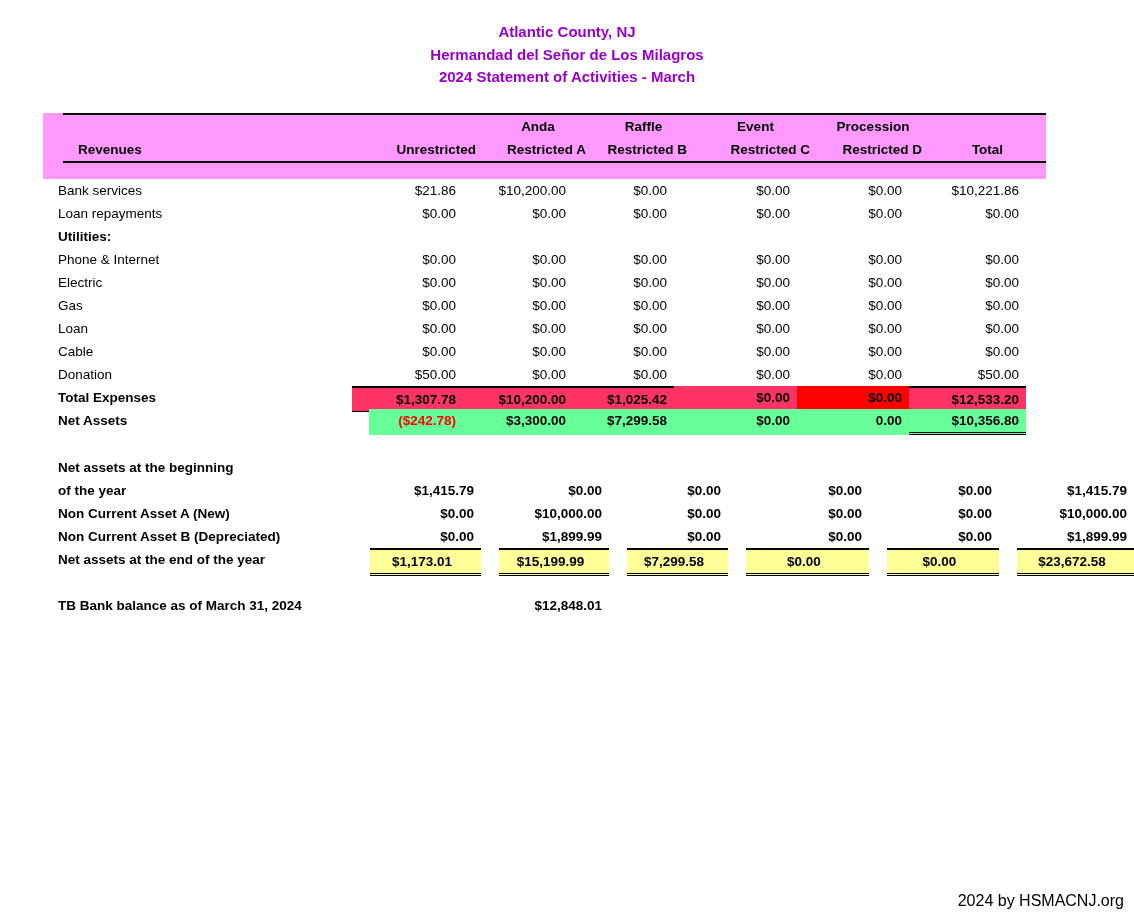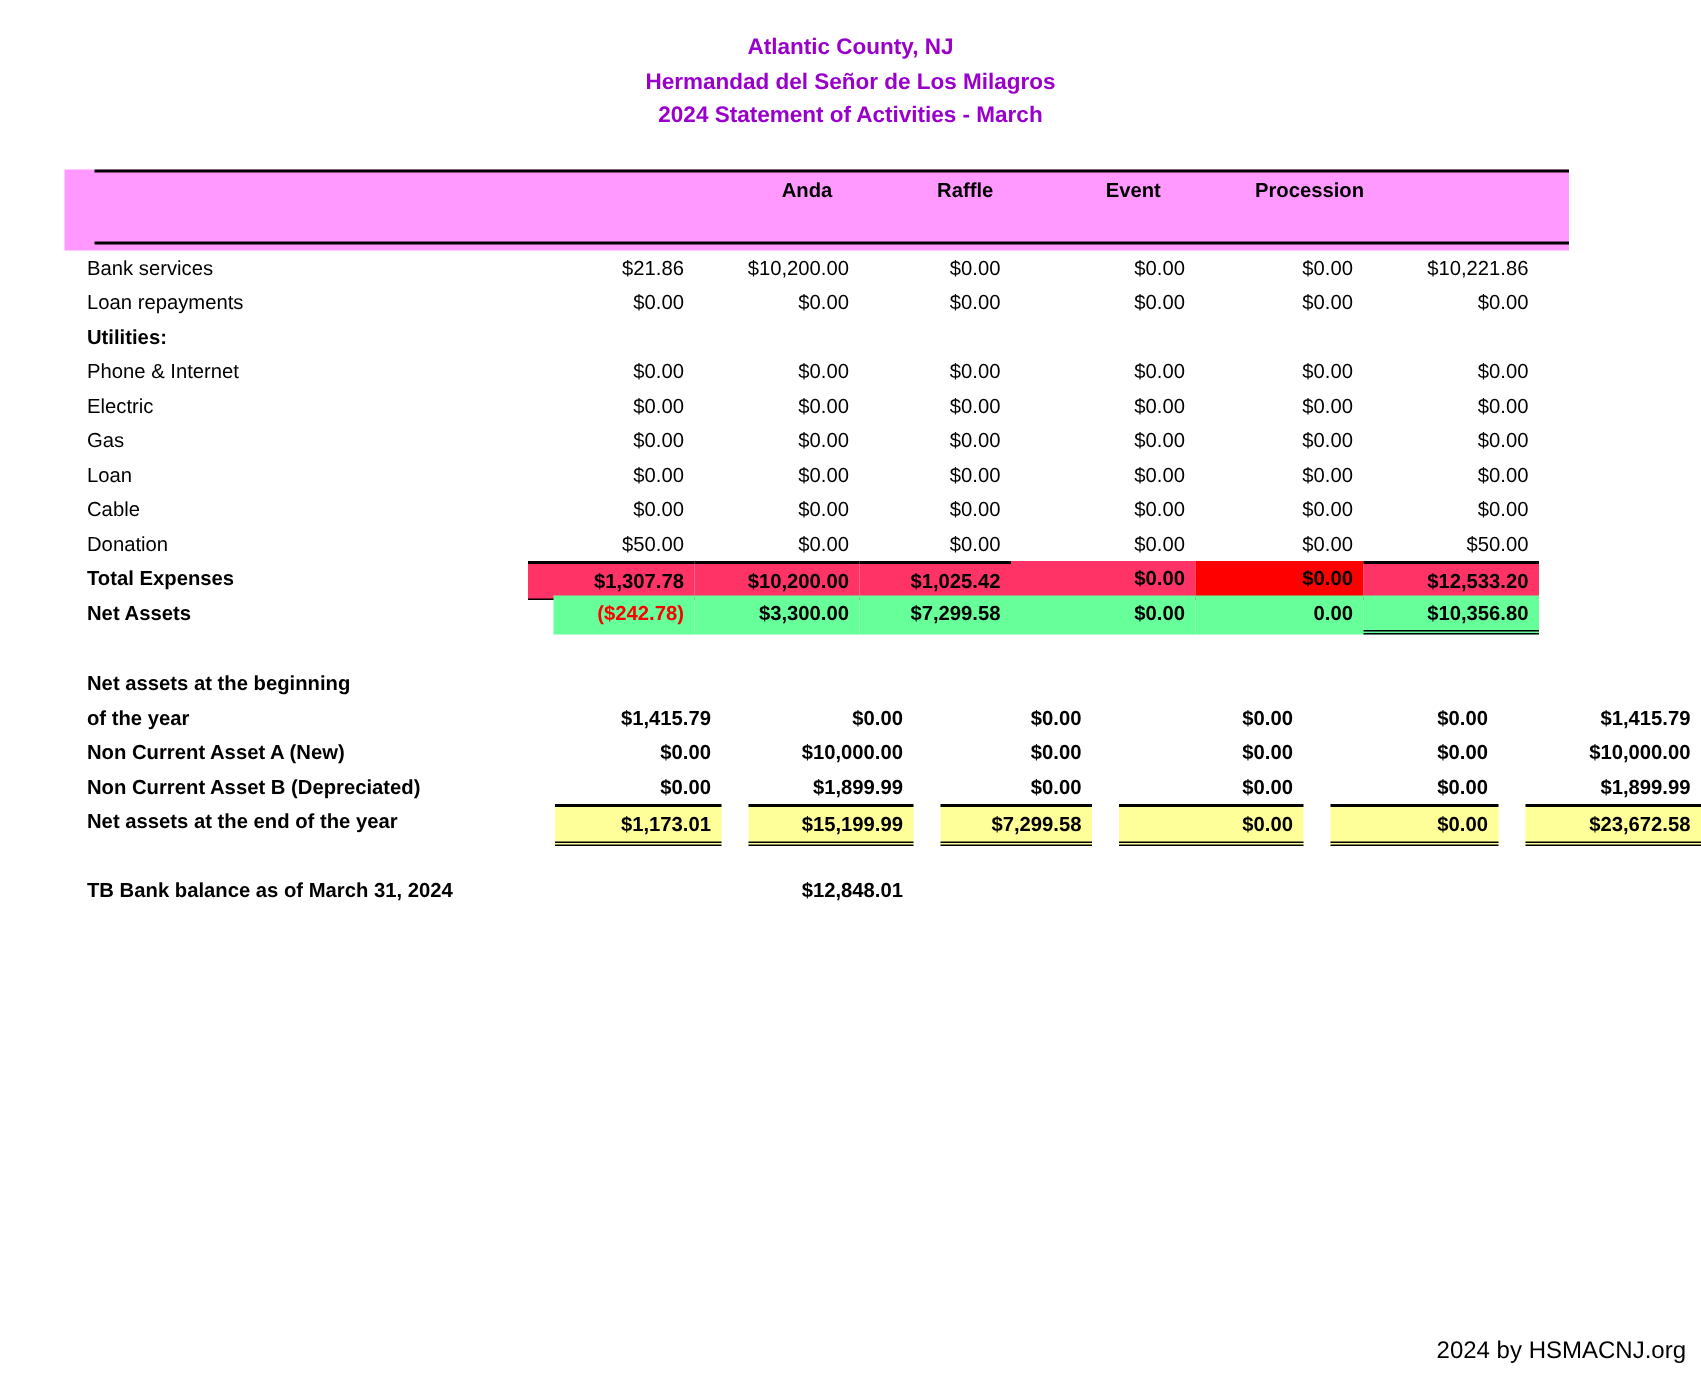--- a/index.html
+++ b/index.html
@@ -41,7 +41,7 @@
   
   .hdr-band{
     position:relative;
-    width:1003px;height:54px;
+    width:1003px;height:66px;
     background:#FF99FF;
   }
   .hdr-borders{

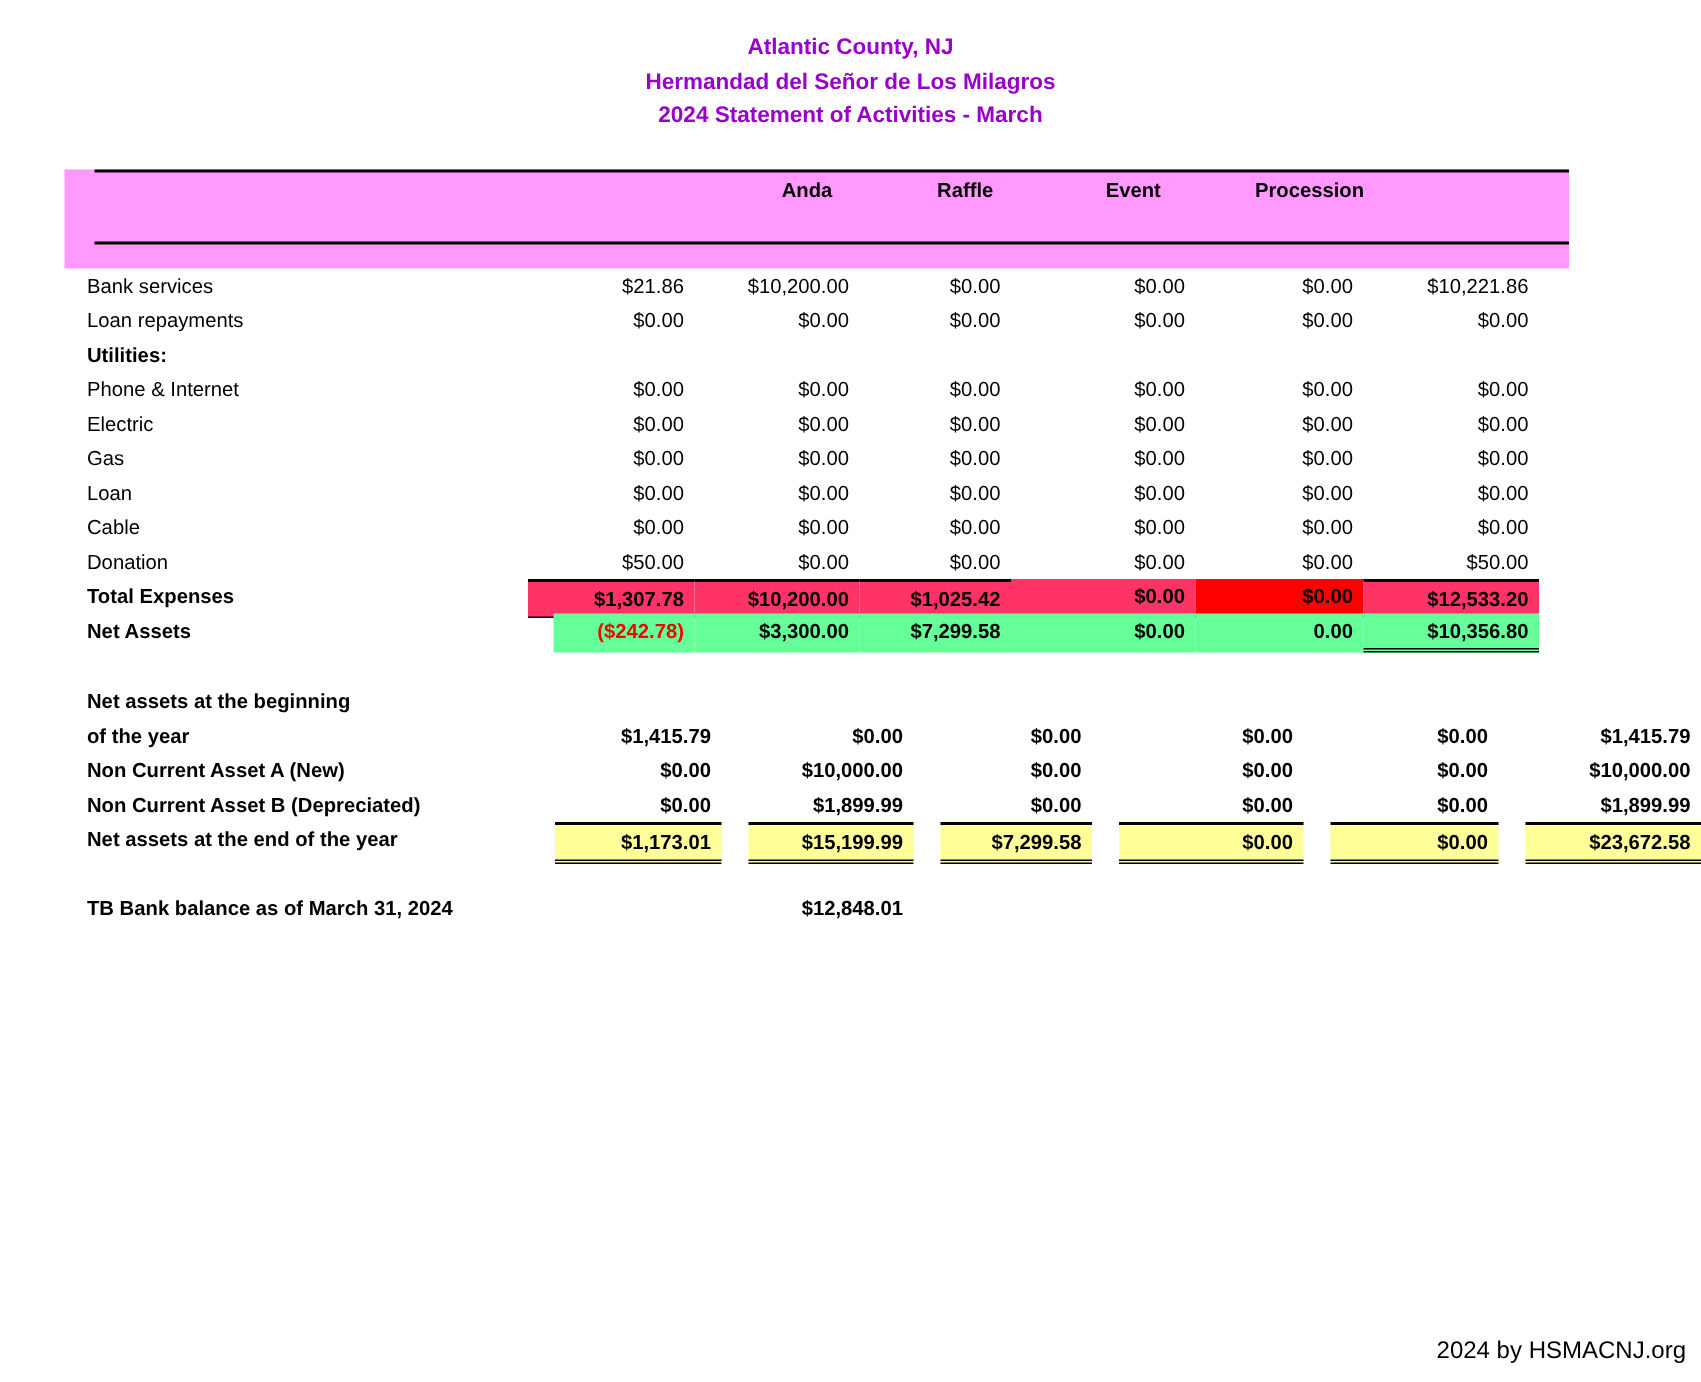--- a/index.html
+++ b/index.html
@@ -96,6 +96,15 @@
         <div class="cell hdr-cell ctr">Procession</div>
         <div class="cell hdr-cell ctr"></div>
       </div>
+      <div class="grid-row">
+        <div class="lbl hdr-cell">Revenues</div>
+        <div class="cell hdr-cell">Unrestricted</div>
+        <div class="cell hdr-cell">Restricted A</div>
+        <div class="cell hdr-cell">Restricted B</div>
+        <div class="cell hdr-cell">Restricted C</div>
+        <div class="cell hdr-cell">Restricted D</div>
+        <div class="cell hdr-cell ctr">Total</div>
+      </div>
     </div>
   </div>
 

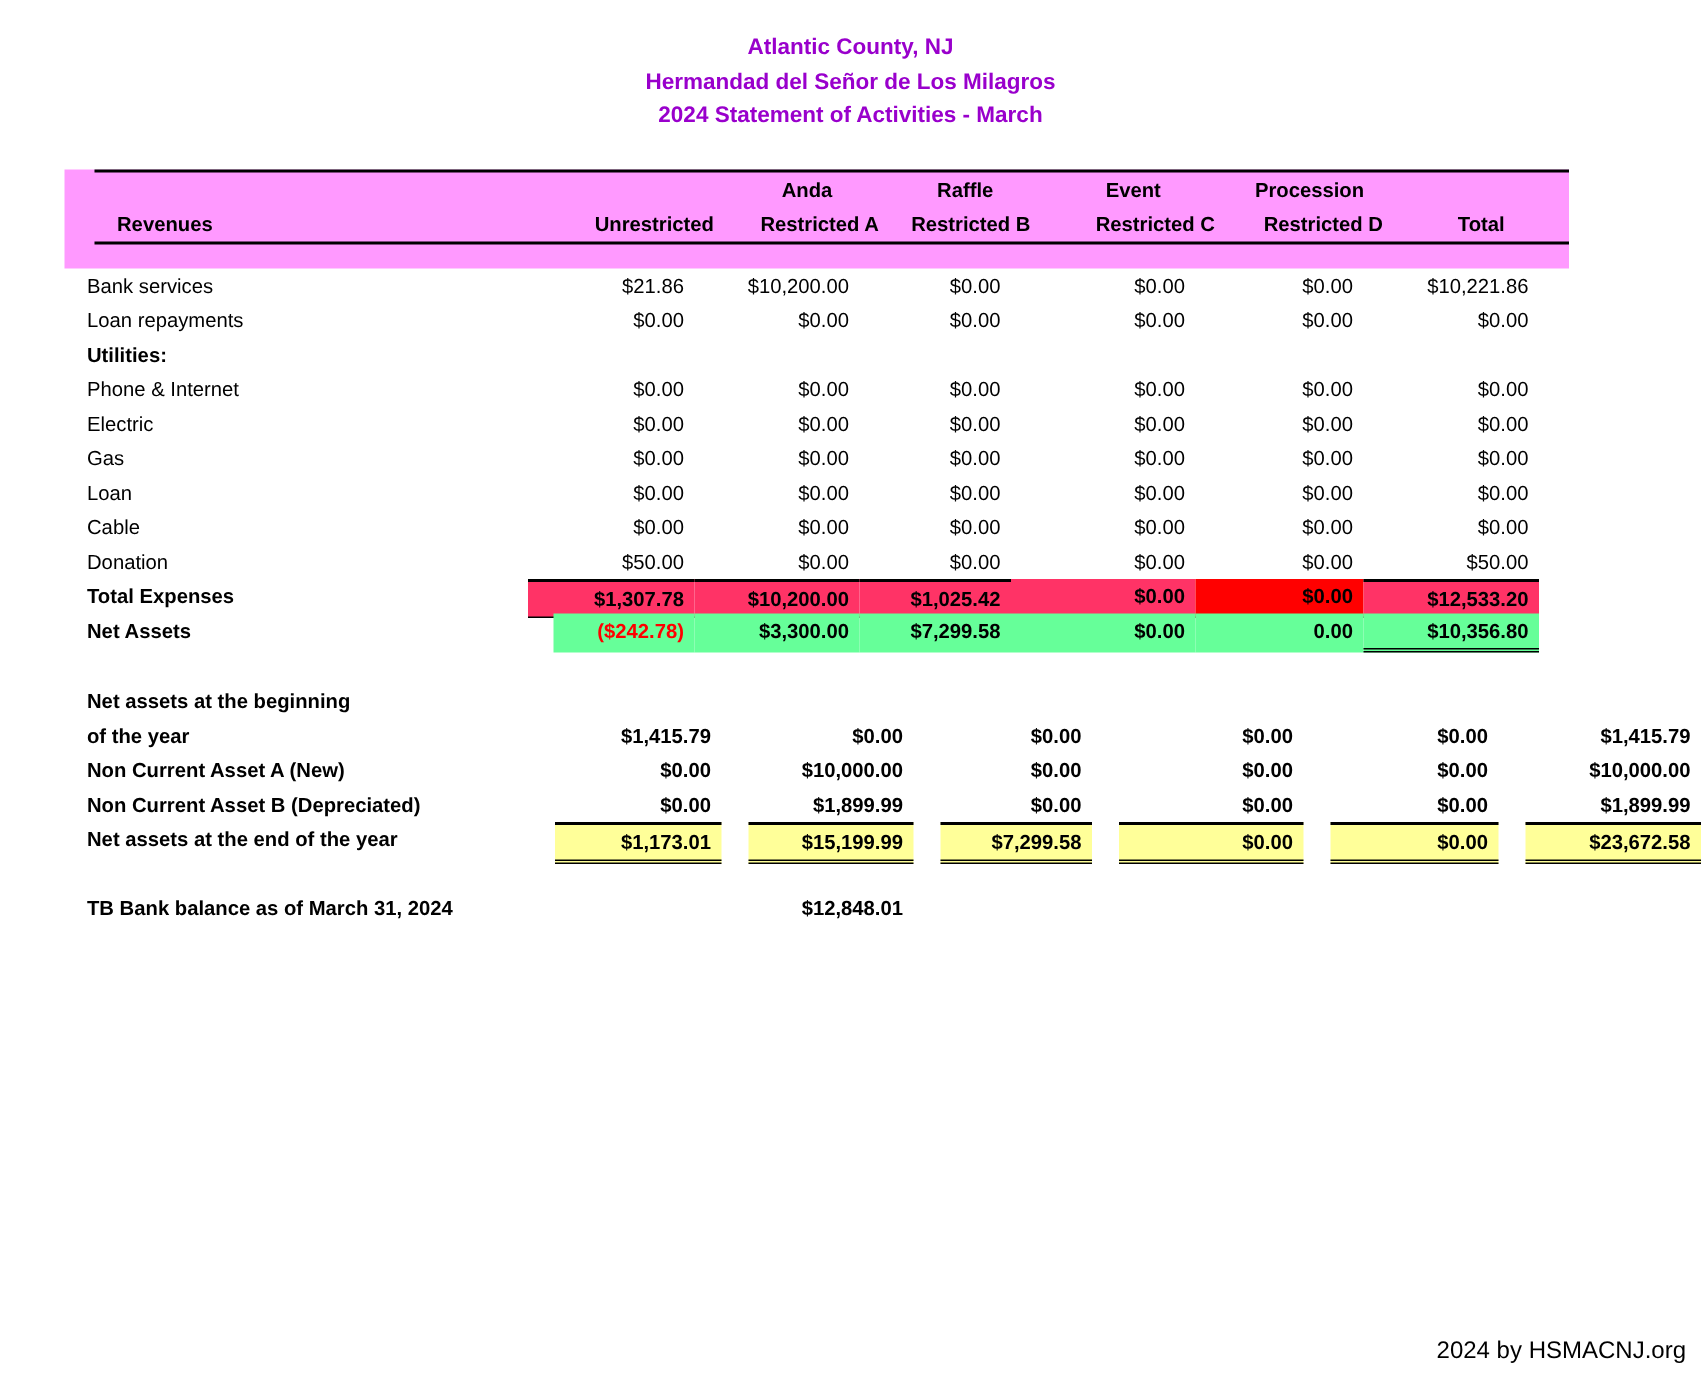--- a/index.html
+++ b/index.html
@@ -64,7 +64,7 @@
   
   .summary .grid-row{height:23px;line-height:23px;gap:18px;}
   .summary .lbl,.summary .cell{font-weight:bold;font-size:13.5px;}
-  .yel-bg{background:#FFFF99;border-top:2px solid #000;border-bottom:3px double #000;}
+  .yel-bg{background:#FFFF99;border-top:2px solid #000;border-bottom:3px double #000;text-align:center;}
   .spacer24{height:24px;}
   .spacer23{height:23px;}
   

